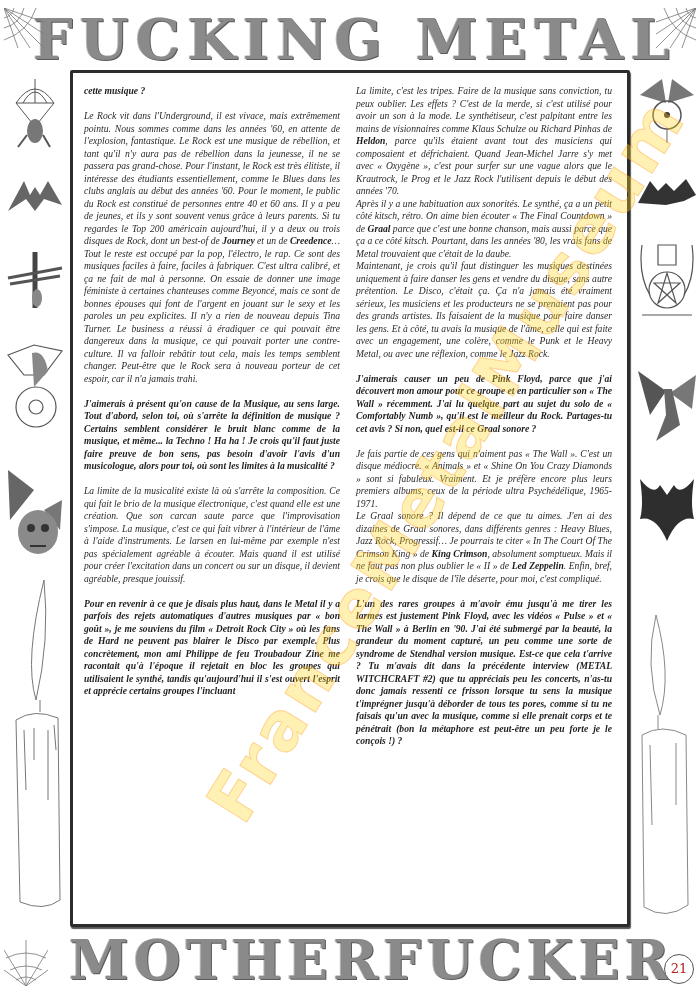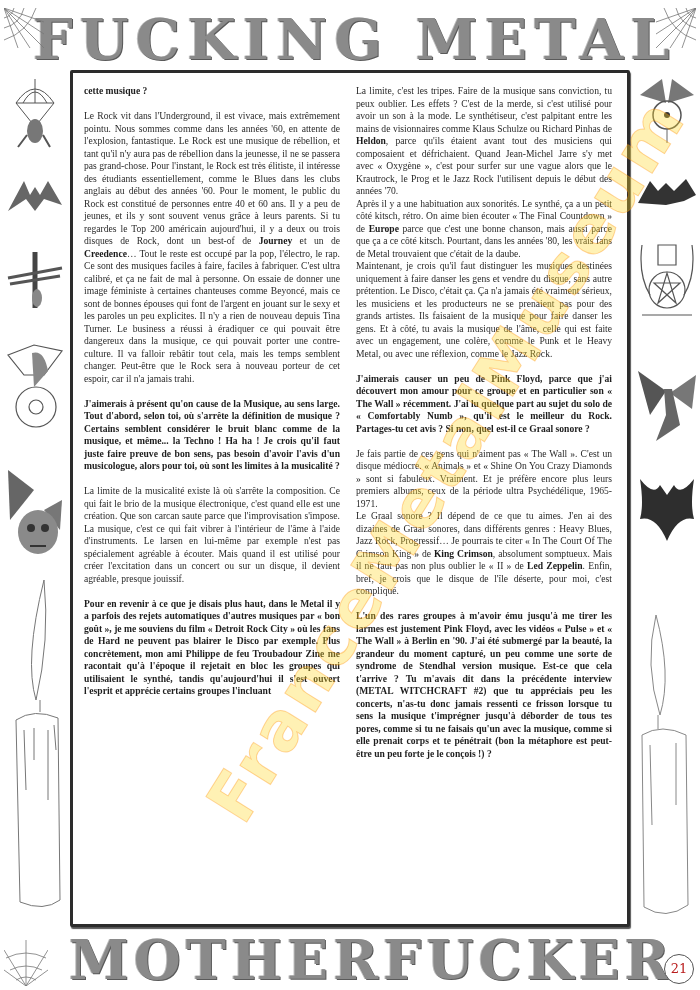--- a/index.html
+++ b/index.html
@@ -18,7 +18,7 @@
     border: 3px solid #2c2c2c; border-radius: 2px; background: #fff; box-sizing: border-box;
     box-shadow: 1px 2px 1px #555;
   }
-  .col { position: absolute; top: 12px; width: 256px; font-size: 9.6px; line-height: 12.5px; text-align: justify; }
+  .col { position: absolute; top: 12px; width: 256px; font-size: 9.6px; line-height: 12.5px; text-align: justify; font-style: italic; }
   .col.left { left: 11px; }
   .col.right { left: 283px; }
   .col p { margin: 0 0 12.5px 0; }

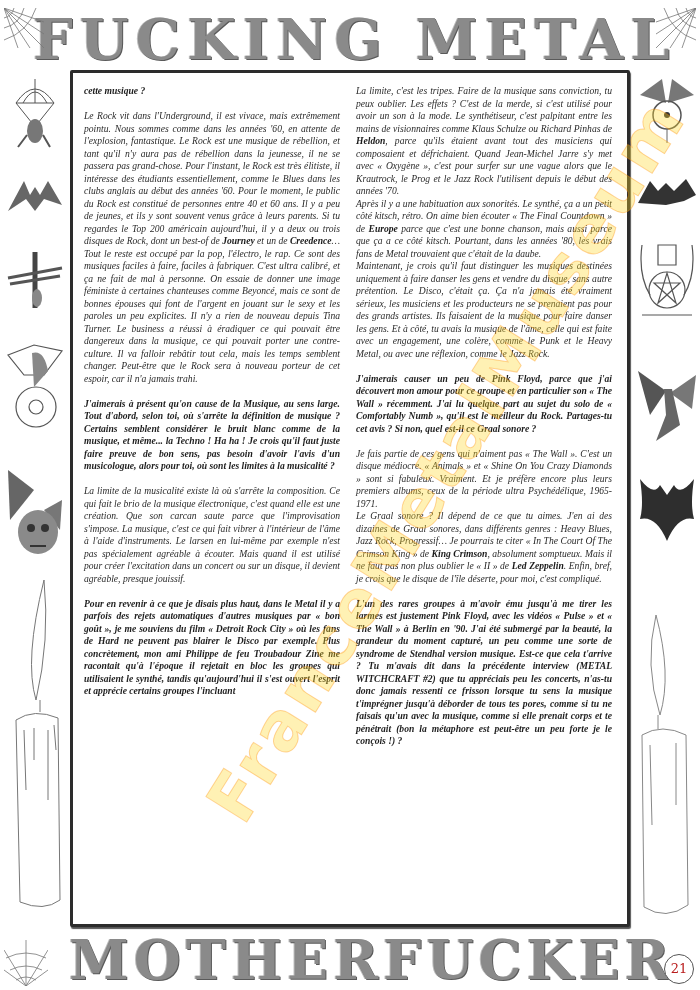--- a/index.html
+++ b/index.html
@@ -178,7 +178,7 @@
 
   <div class="col right">
     <p class="tight"><span>La limite, c'est les tripes. Faire de la musique sans conviction, tu peux oublier. Les effets ? C'est de la merde, si c'est utilisé pour avoir un son à la mode. Le synthétiseur, c'est palpitant entre les mains de visionnaires comme Klaus Schulze ou Richard Pinhas de </span><b>Heldon</b><span>, parce qu'ils étaient avant tout des musiciens qui composaient et défrichaient. Quand Jean-Michel Jarre s'y met avec « Oxygène », c'est pour surfer sur une vague alors que le Krautrock, le Prog et le Jazz Rock l'utilisent depuis le début des années '70.</span></p>
-    <p class="tight"><span>Après il y a une habituation aux sonorités. Le synthé, ça a un petit côté kitsch, rétro. On aime bien écouter « The Final Countdown » de </span><b>Europe</b><span> parce que c'est une bonne chanson, mais aussi parce que ça a ce côté kitsch. Pourtant, dans les années '80, les vrais fans de Metal trouvaient que c'était de la daube.</span></p>
+    <p class="tight"><span>Après il y a une habituation aux sonorités. Le synthé, ça a un petit côté kitsch, rétro. On aime bien écouter « The Final Countdown » de </span><b>Graal</b><span> parce que c'est une bonne chanson, mais aussi parce que ça a ce côté kitsch. Pourtant, dans les années '80, les vrais fans de Metal trouvaient que c'était de la daube.</span></p>
     <p>Maintenant, je crois qu'il faut distinguer les musiques destinées uniquement à faire danser les gens et vendre du disque, sans autre prétention. Le Disco, c'était ça. Ça n'a jamais été vraiment sérieux, les musiciens et les producteurs ne se prenaient pas pour des grands artistes. Ils faisaient de la musique pour faire danser les gens. Et à côté, tu avais la musique de l'âme, celle qui est faite avec un engagement, une colère, comme le Punk et le Heavy Metal, ou avec une réflexion, comme le Jazz Rock.</p>
     <p class="q">J'aimerais causer un peu de Pink Floyd, parce que j'ai découvert mon amour pour ce groupe et en particulier son « The Wall » récemment. J'ai lu quelque part au sujet du solo de « Comfortably Numb », qu'il est le meilleur du Rock. Partages-tu cet avis ? Si non, quel est-il ce Graal sonore ?</p>
     <p class="tight">Je fais partie de ces gens qui n'aiment pas « The Wall ». C'est un disque médiocre. « Animals » et « Shine On You Crazy Diamonds » sont si fabuleux. Vraiment. Et je préfère encore plus leurs premiers albums, ceux de la période ultra Psychédélique, 1965-1971.</p>

